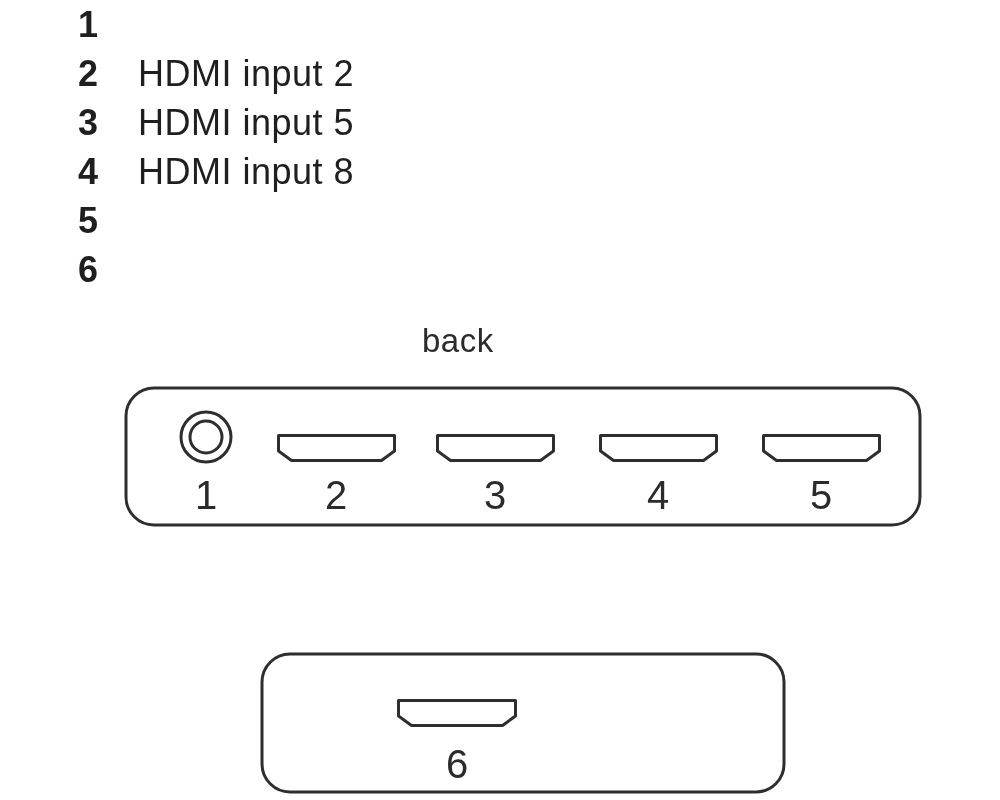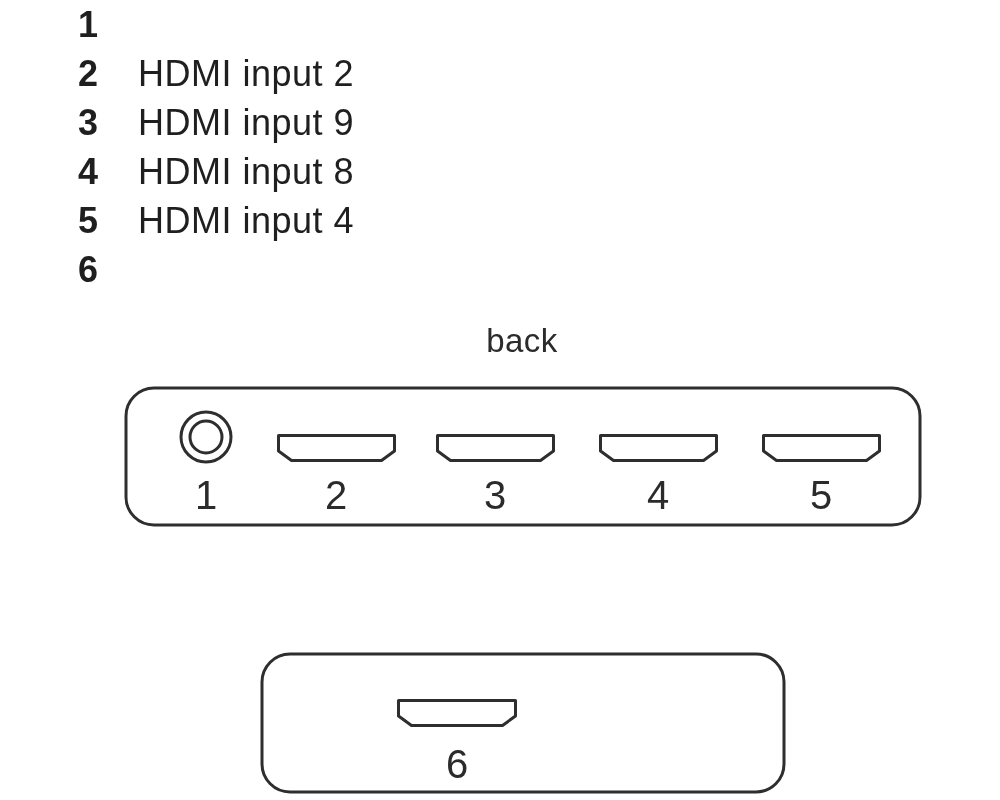--- a/index.html
+++ b/index.html
@@ -97,7 +97,7 @@
     </div>
     <div class="legend-row">
       <span class="legend-num">3</span>
-      <span class="legend-label">HDMI input 9</span>
+      <span class="legend-label">HDMI input 5</span>
     </div>
     <div class="legend-row">
       <span class="legend-num">4</span>

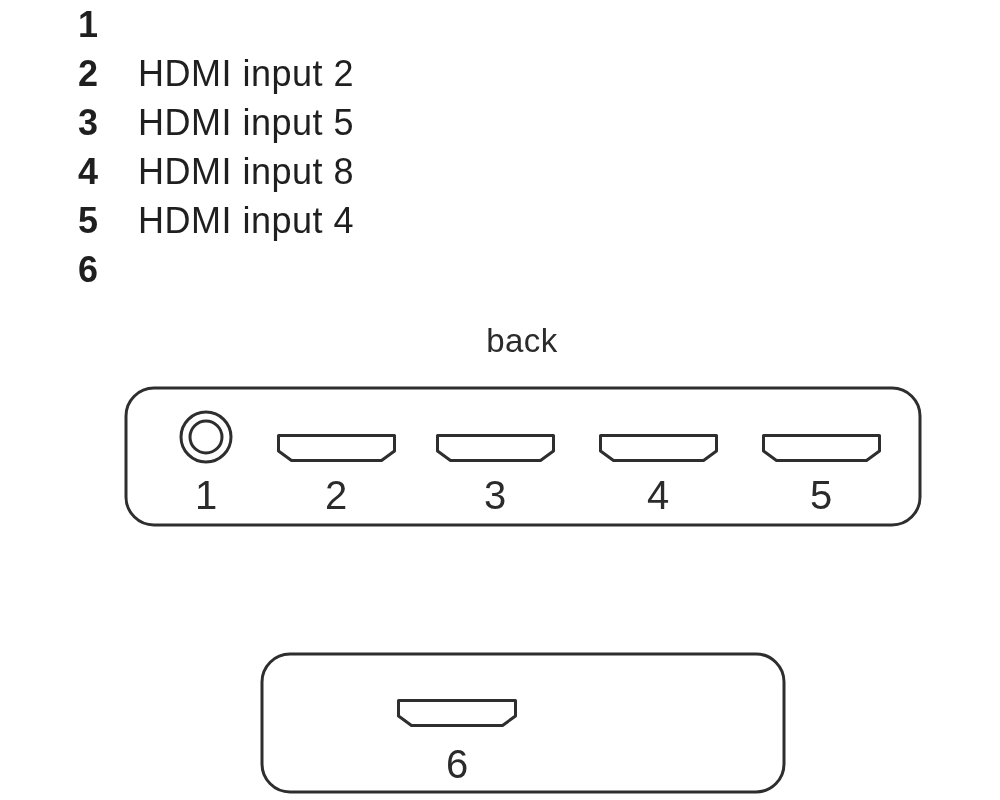--- a/index.html
+++ b/index.html
@@ -105,7 +105,6 @@
     </div>
     <div class="legend-row">
       <span class="legend-num">5</span>
-      <span class="legend-label">HDMI input 4</span>
     </div>
     <div class="legend-row">
       <span class="legend-num">6</span>

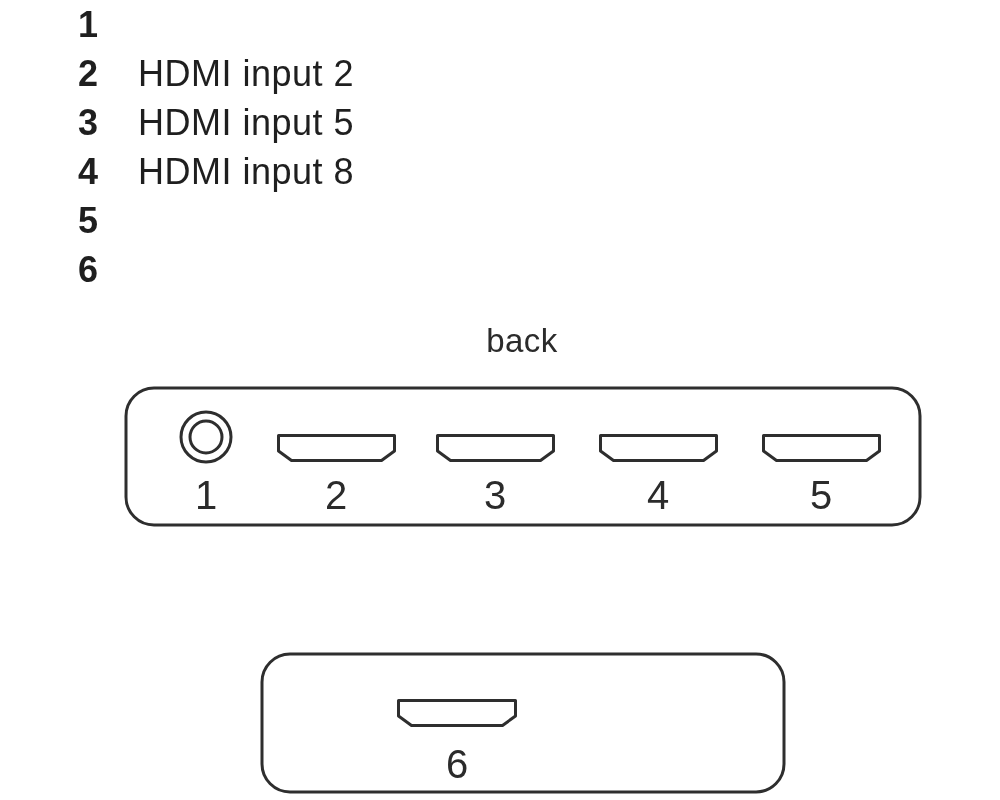--- a/index.html
+++ b/index.html
@@ -44,7 +44,7 @@
     position: absolute;
     left: 422px;
     width: 200px;
-    text-align: center;
+    text-align: left;
     font-size: 33px;
     font-weight: 400;
     letter-spacing: 0.5px;

